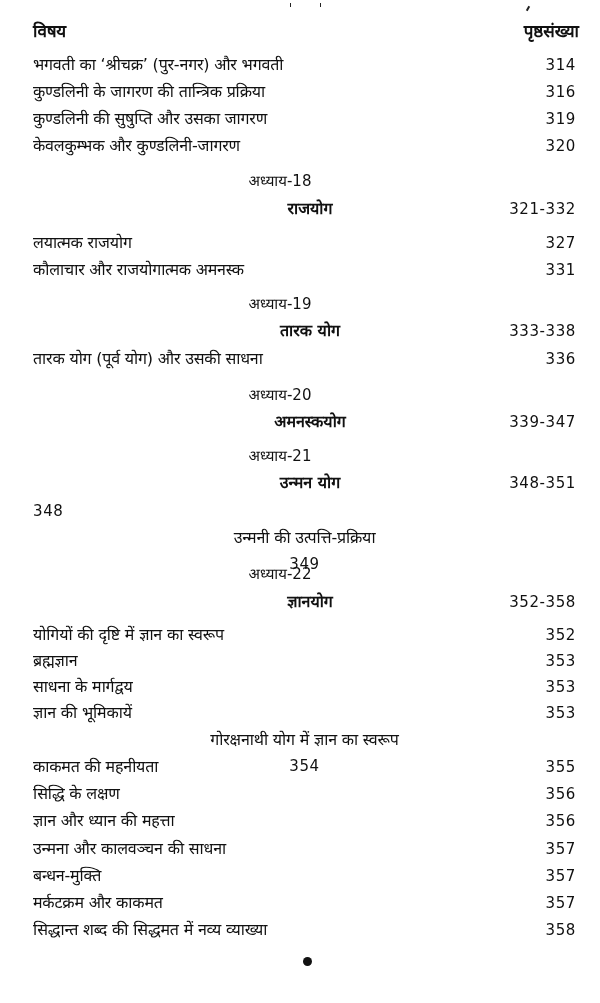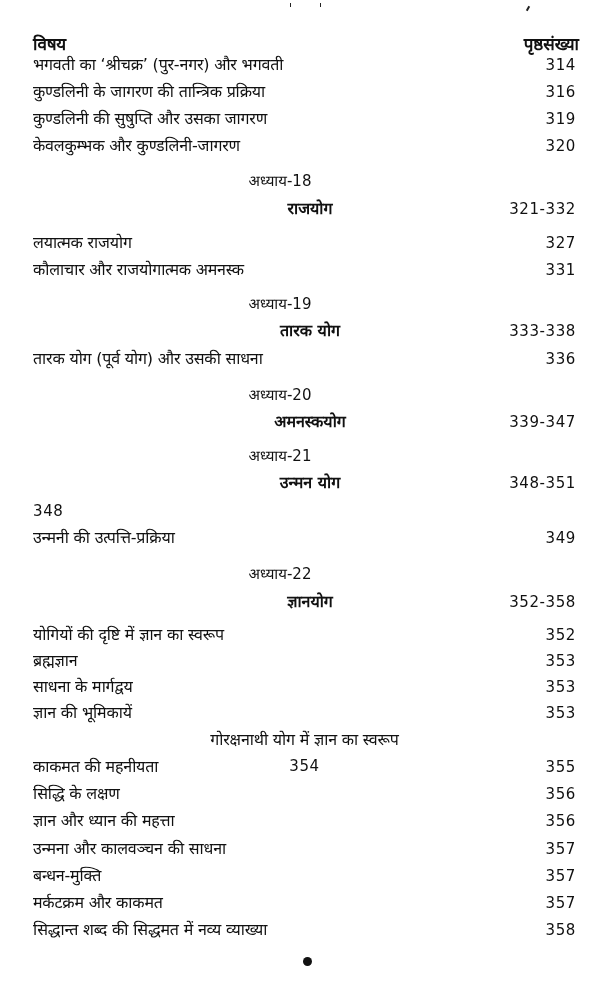--- a/index.html
+++ b/index.html
@@ -101,7 +101,7 @@
   <div class="speck" style="left:320px;top:3px;width:1px;height:4px;"></div>
   <div class="speck" style="left:527px;top:6px;width:2px;height:5px;transform:rotate(30deg);"></div>
 
-  <div class="row header" style="top:31px;">
+  <div class="row header" style="top:18px;">
     <span class="title">विषय</span>
     <span style="margin-right:-3px;">पृष्ठसंख्या</span>
   </div>

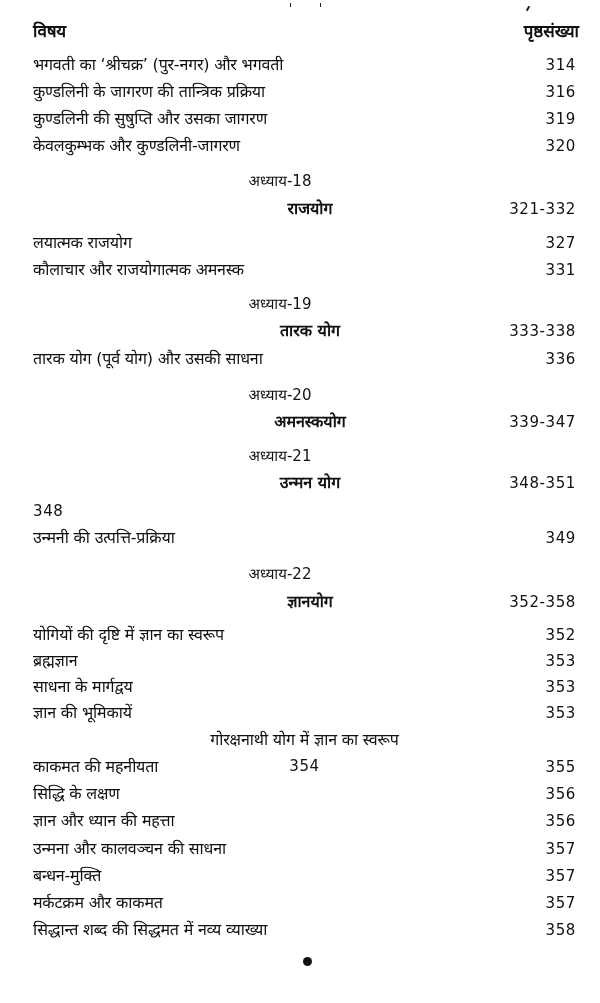--- a/index.html
+++ b/index.html
@@ -169,7 +169,7 @@
   <div class="row" style="top:498px;">
     <span class="pg">348</span>
   </div>
-  <div class="row" style="top:525px;">
+  <div class="row" style="top:525px;flex-direction:column;">
     <span class="title">उन्मनी की उत्पत्ति-प्रक्रिया</span>
     <span class="pg">349</span>
   </div>

